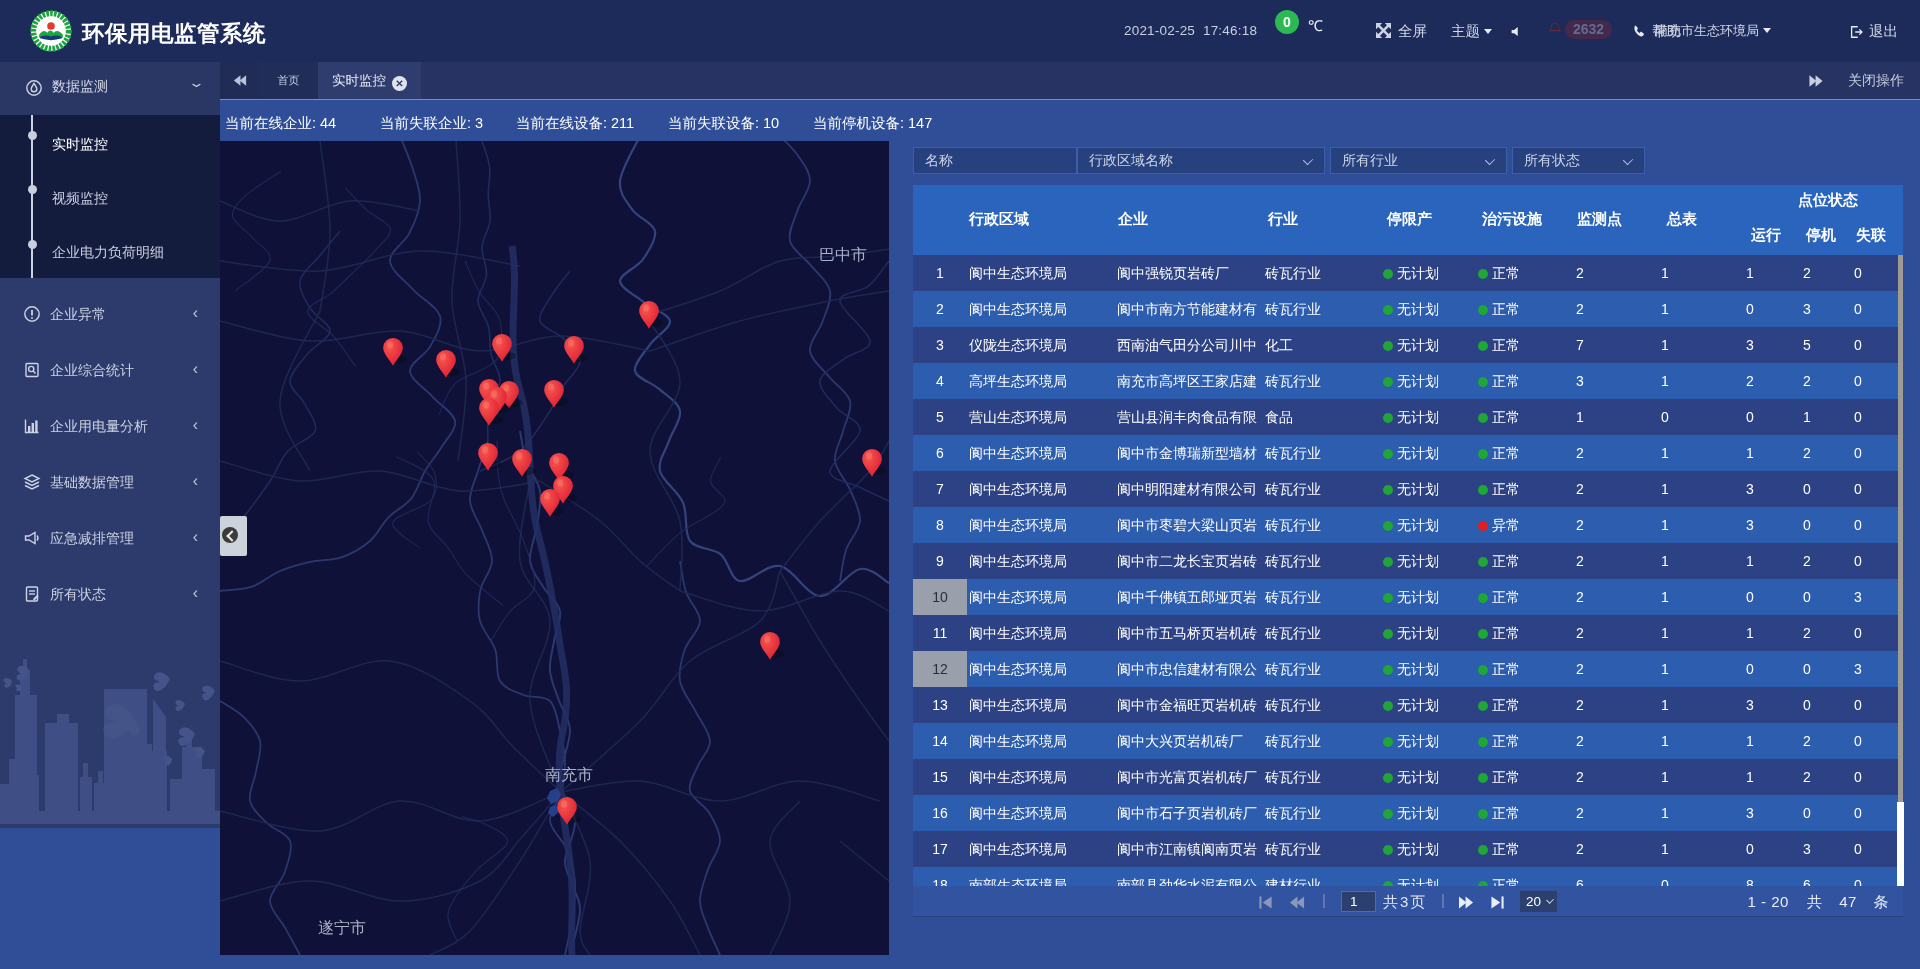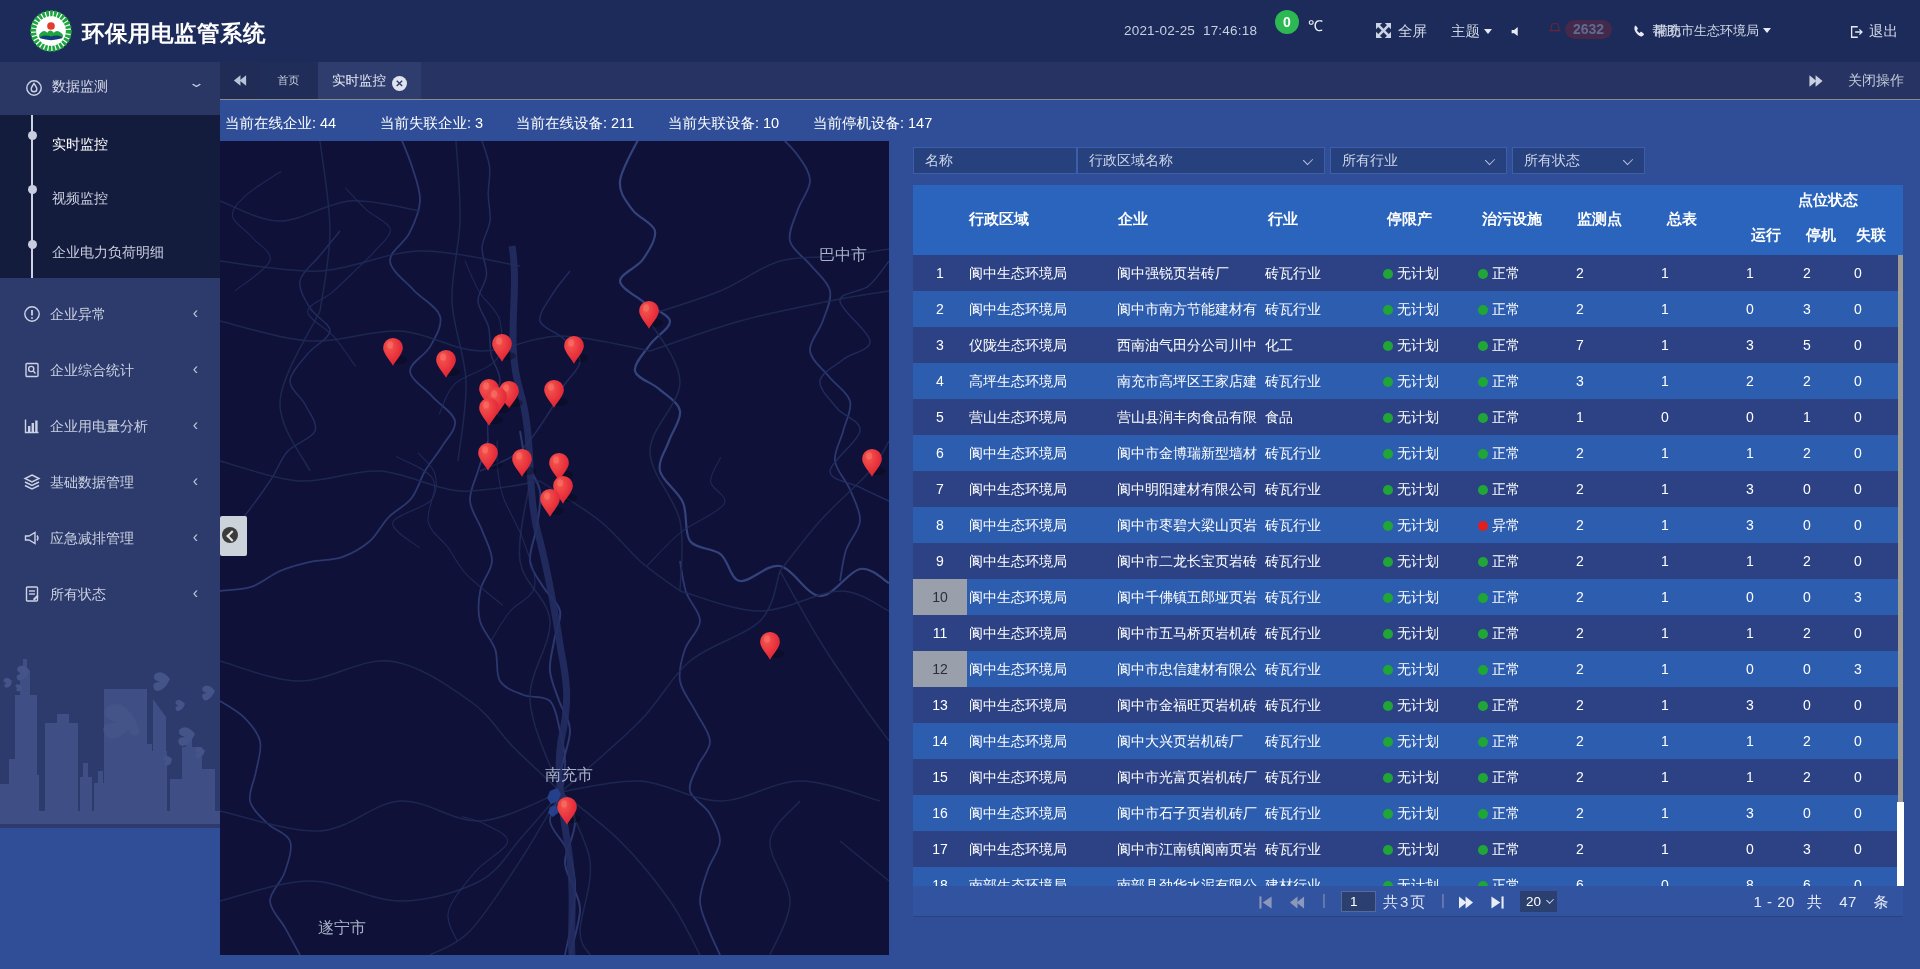--- a/index.html
+++ b/index.html
@@ -709,7 +709,7 @@
           <rect x="12.3" y="1.5" width="2.2" height="13" fill="#e9edf5"></rect>
         </svg></span>
    <span class="psel">20<span class="chev"></span></span>
-   <span class="range">1 - 20<span style="word-spacing:12px;margin-left:12px">共 47 条</span></span>
+   <span class="range">1 - 20<span style="word-spacing:12px;margin-left:18px">共 47 条</span></span>
  </div>
 </div>
 </body></html>

